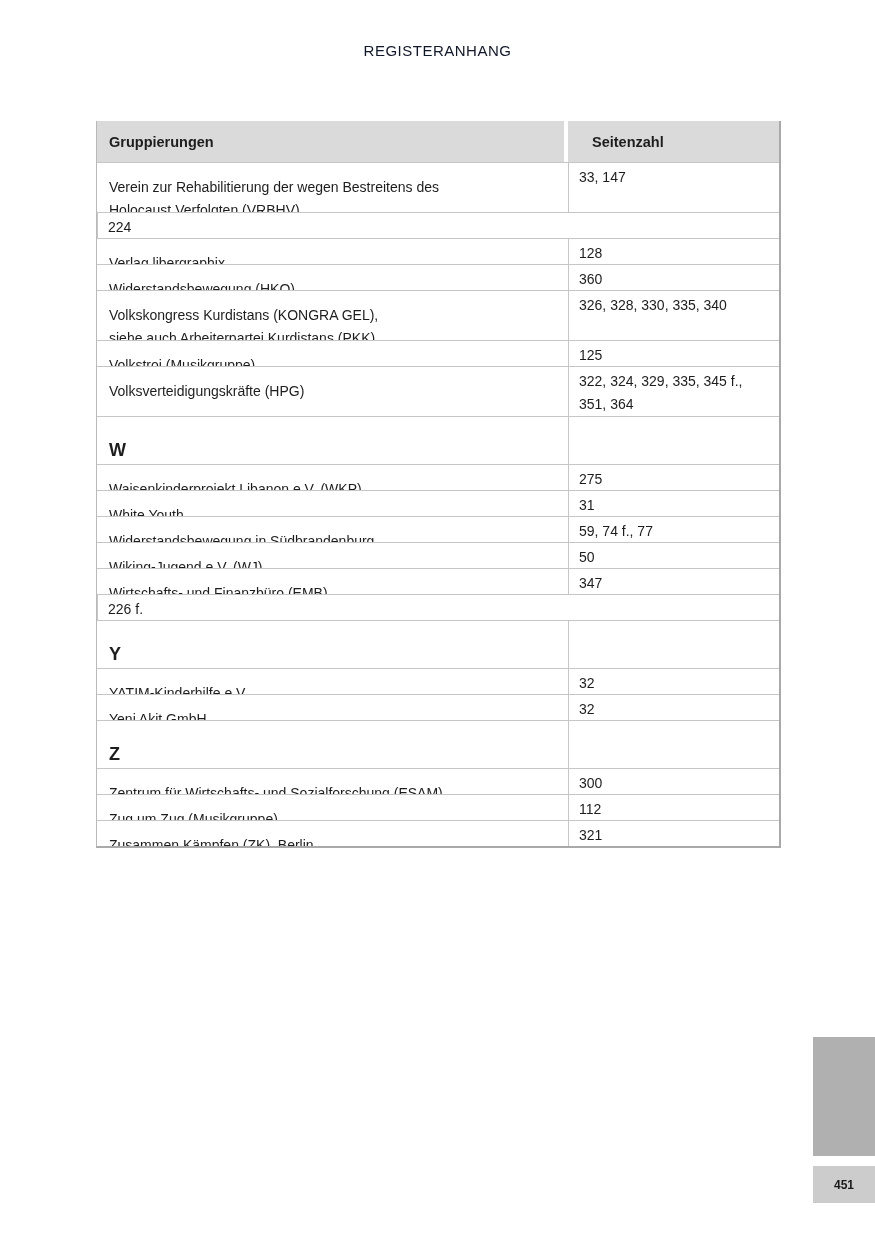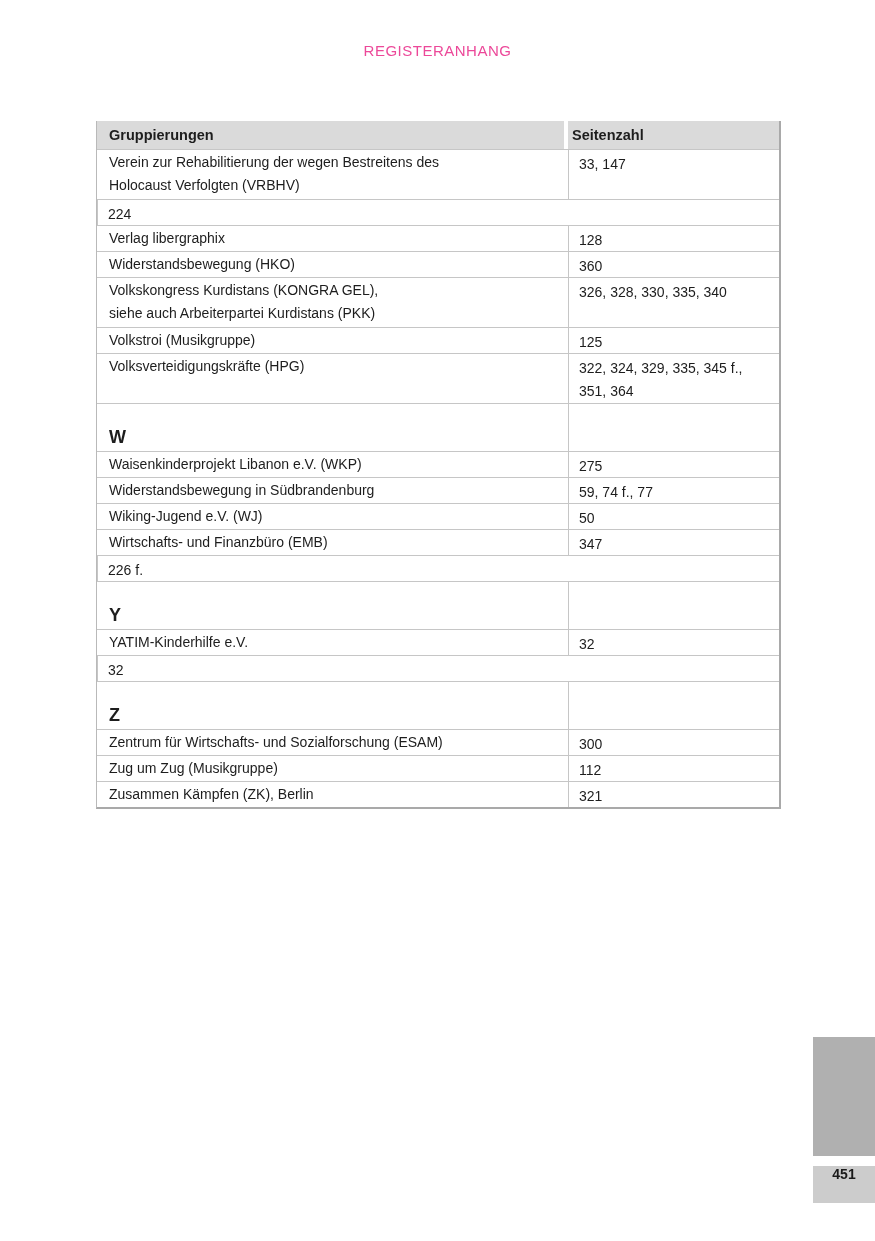--- a/index.html
+++ b/index.html
@@ -20,7 +20,7 @@
     text-align: center;
     font-size: 15px;
     letter-spacing: 0.5px;
-    color: #ec4899;
+    color: #0f172a;
   }
   .register-table {
     position: absolute;

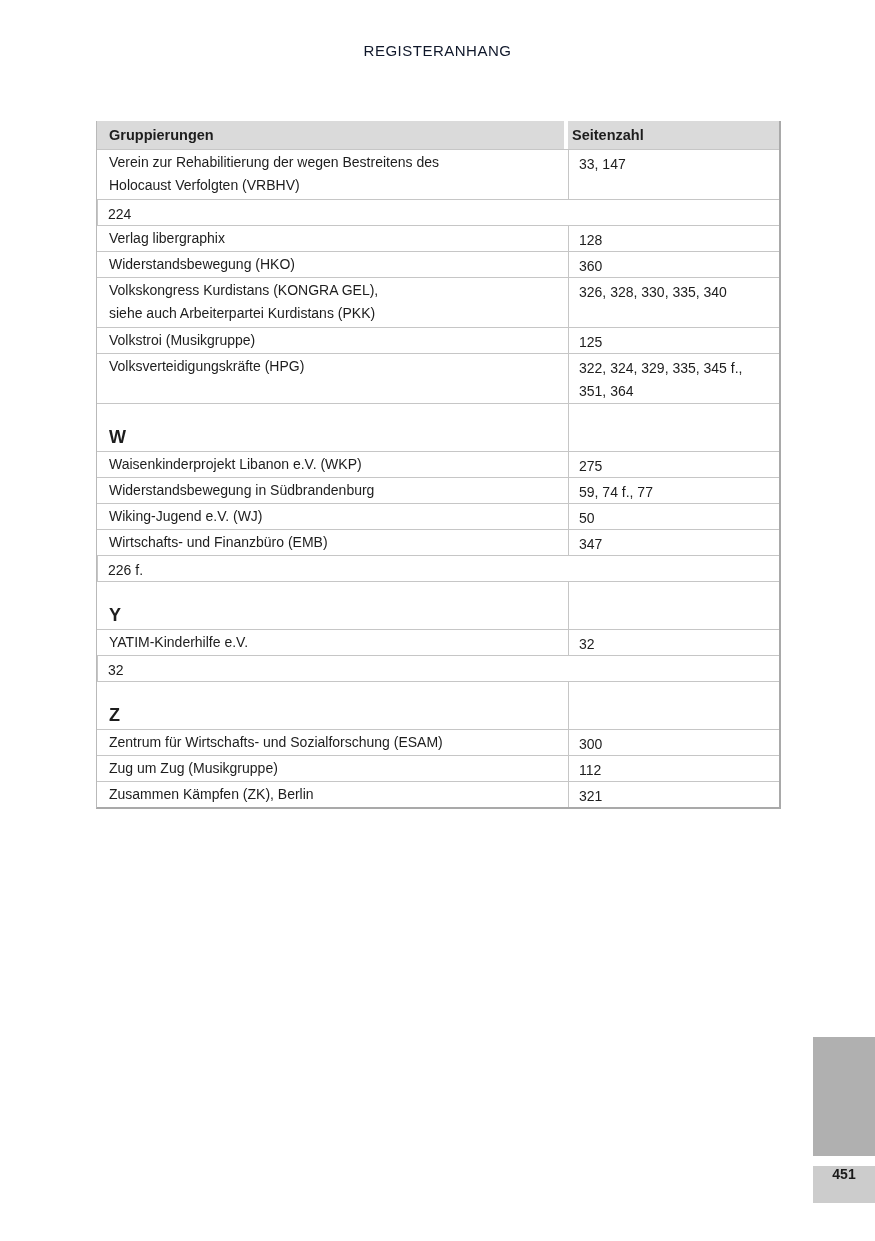--- a/index.html
+++ b/index.html
@@ -32,7 +32,7 @@
     border-right: 2px solid #a9a9a9;
     border-bottom: 2px solid #a9a9a9;
   }
-  .thead { display: flex; height: 28px; }
+  .thead { display: flex; height: 41px; }
   .th {
     background: #dadada;
     display: flex;

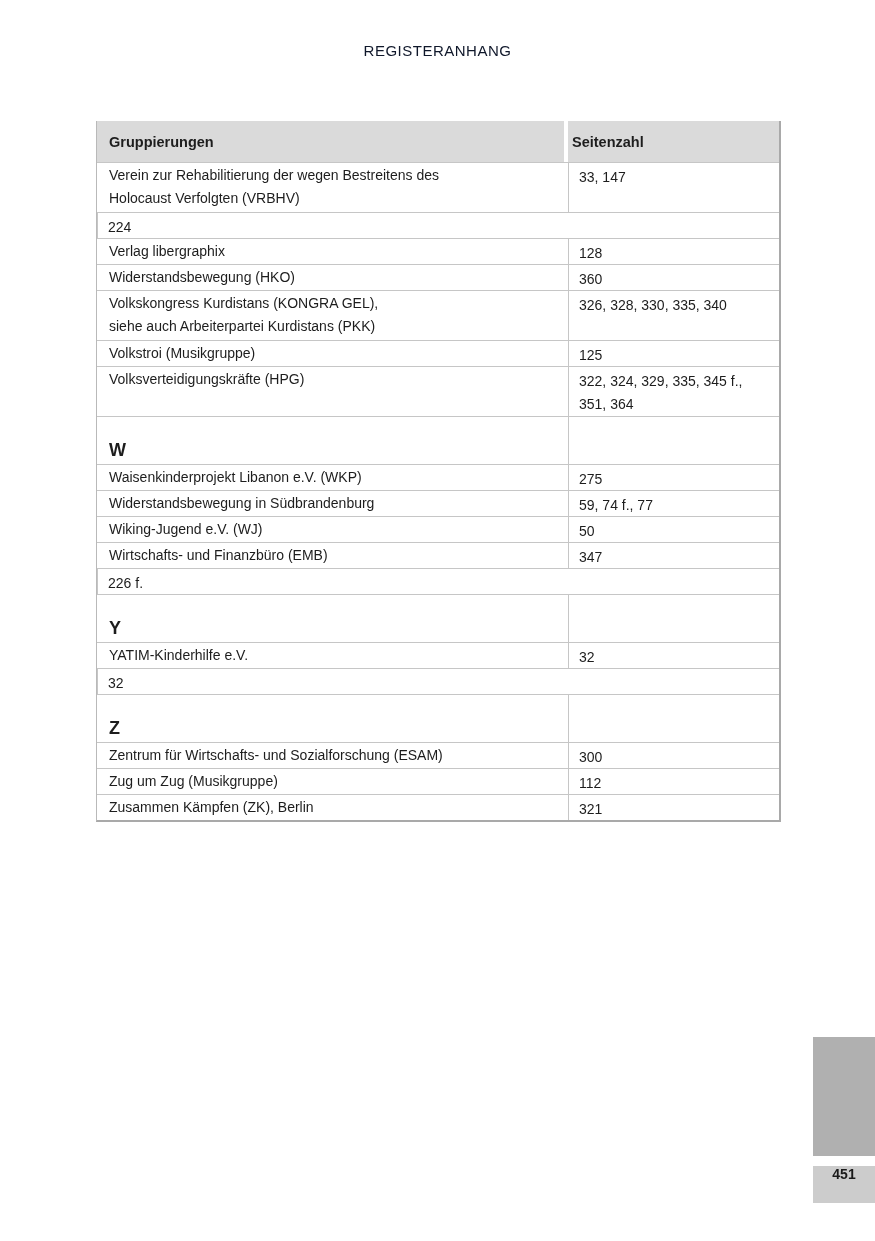--- a/index.html
+++ b/index.html
@@ -42,7 +42,7 @@
     box-sizing: border-box;
   }
   .th1 { width: 467px; margin-right: 4px; padding-left: 12px; }
-  .th2 { flex: 1; padding-left: 4px; }
+  .th2 { flex: 1; padding-left: 24px; }
   .row { display: flex; border-top: 1px solid #c6c6c6; box-sizing: border-box; }
   .row.single  { height: 26px; }
   .row.double  { height: 50px; }

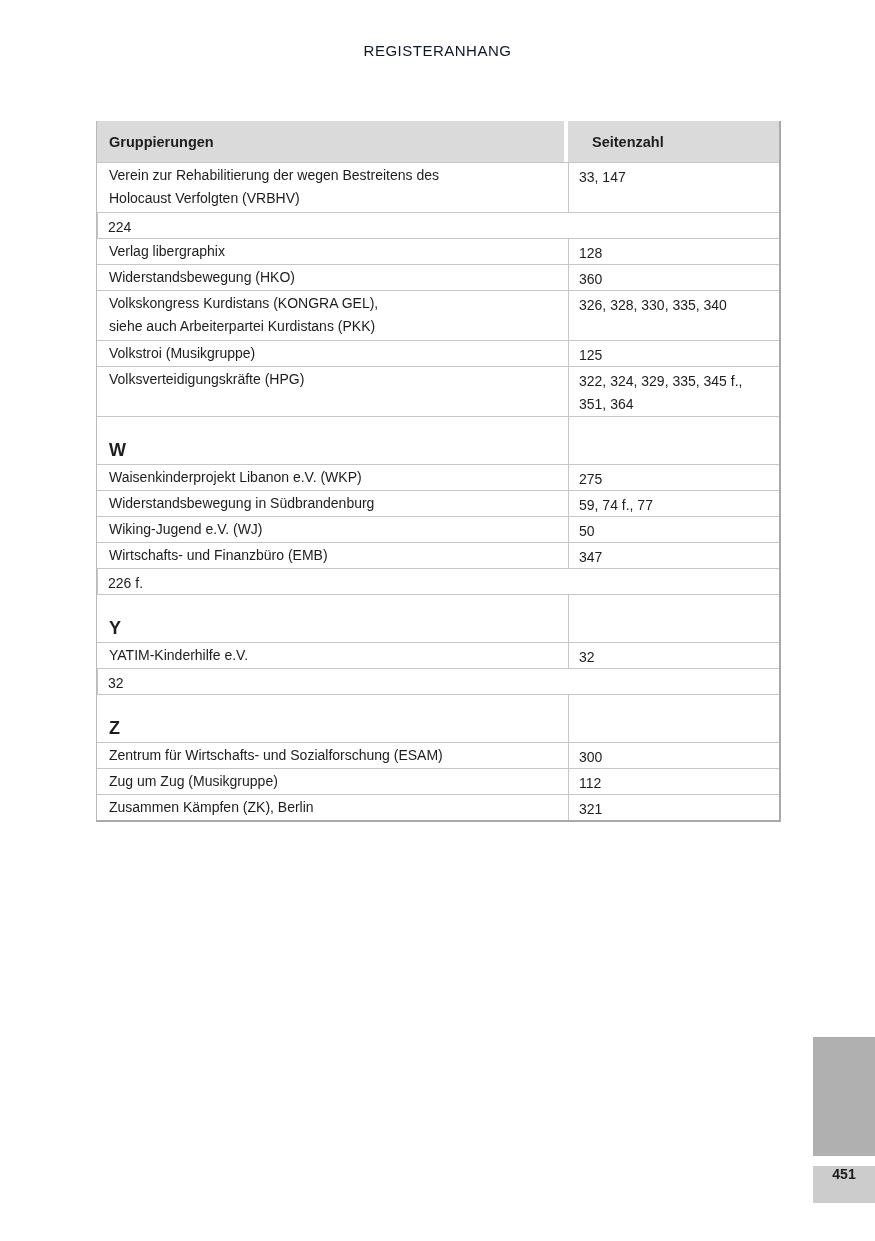--- a/index.html
+++ b/index.html
@@ -50,7 +50,7 @@
   .c1 {
     width: 471px;
     box-sizing: border-box;
-    padding: 1px 12px 0 12px;
+    padding: 13px 12px 0 12px;
     font-size: 14px;
     line-height: 23px;
     white-space: pre-line;

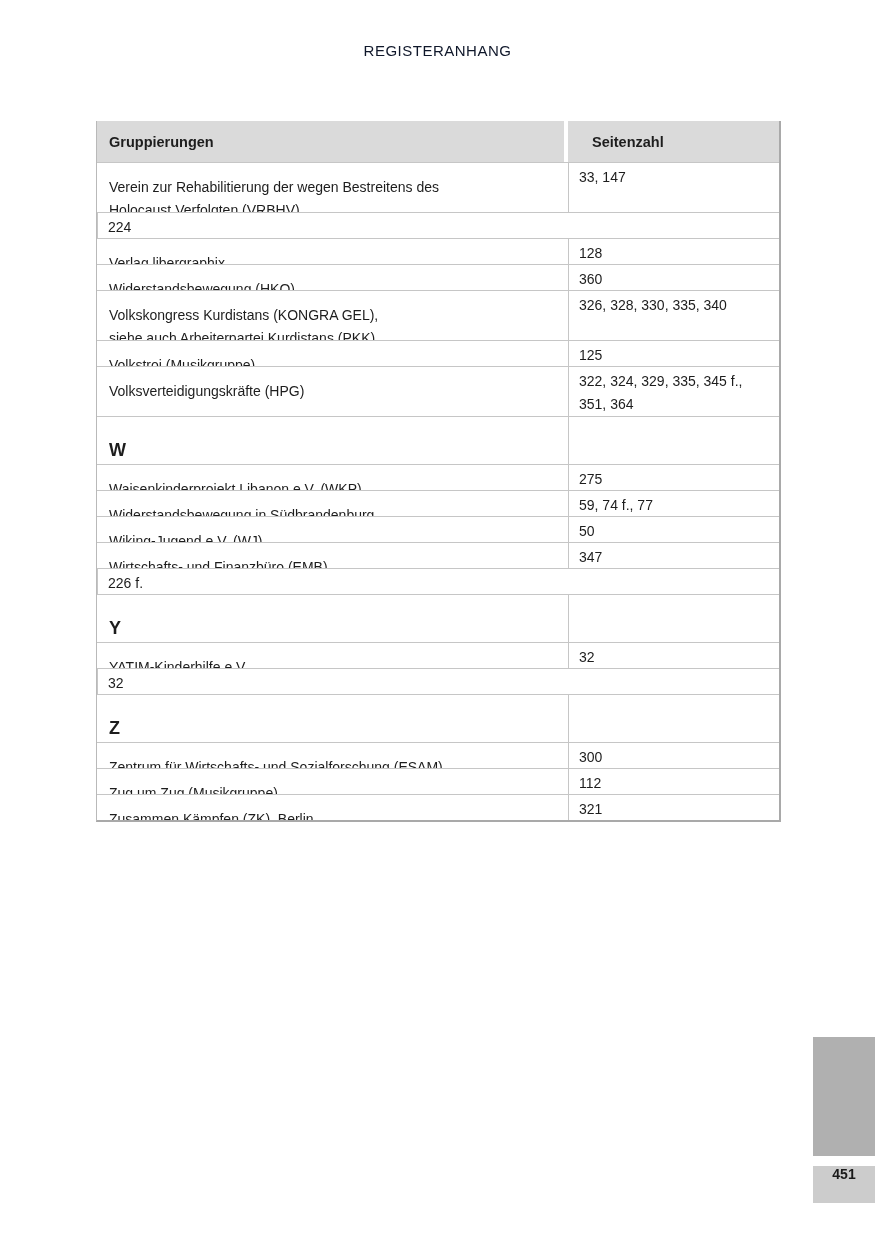--- a/index.html
+++ b/index.html
@@ -152,6 +152,10 @@
         <div class="c2">275</div>
       </div>
       <div class="row single">
+        <div class="c1">White Youth</div>
+        <div class="c2">31</div>
+      </div>
+      <div class="row single">
         <div class="c1">Widerstandsbewegung in Südbrandenburg</div>
         <div class="c2">59, 74 f., 77</div>
       </div>

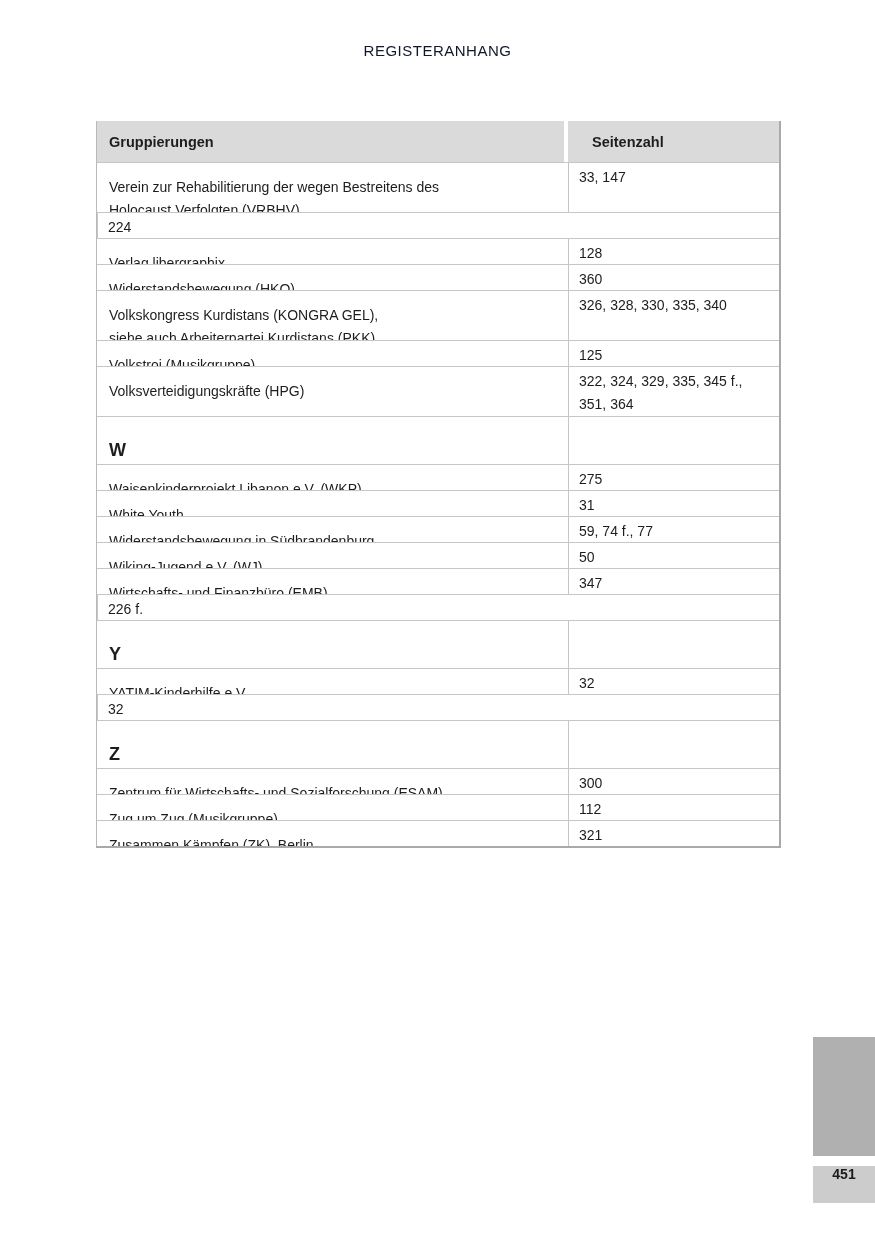--- a/index.html
+++ b/index.html
@@ -181,6 +181,7 @@
         <div class="c2">32</div>
       </div>
       <div class="row single">
+        <div class="c1">Yeni Akit GmbH</div>
         <div class="c2">32</div>
       </div>
 

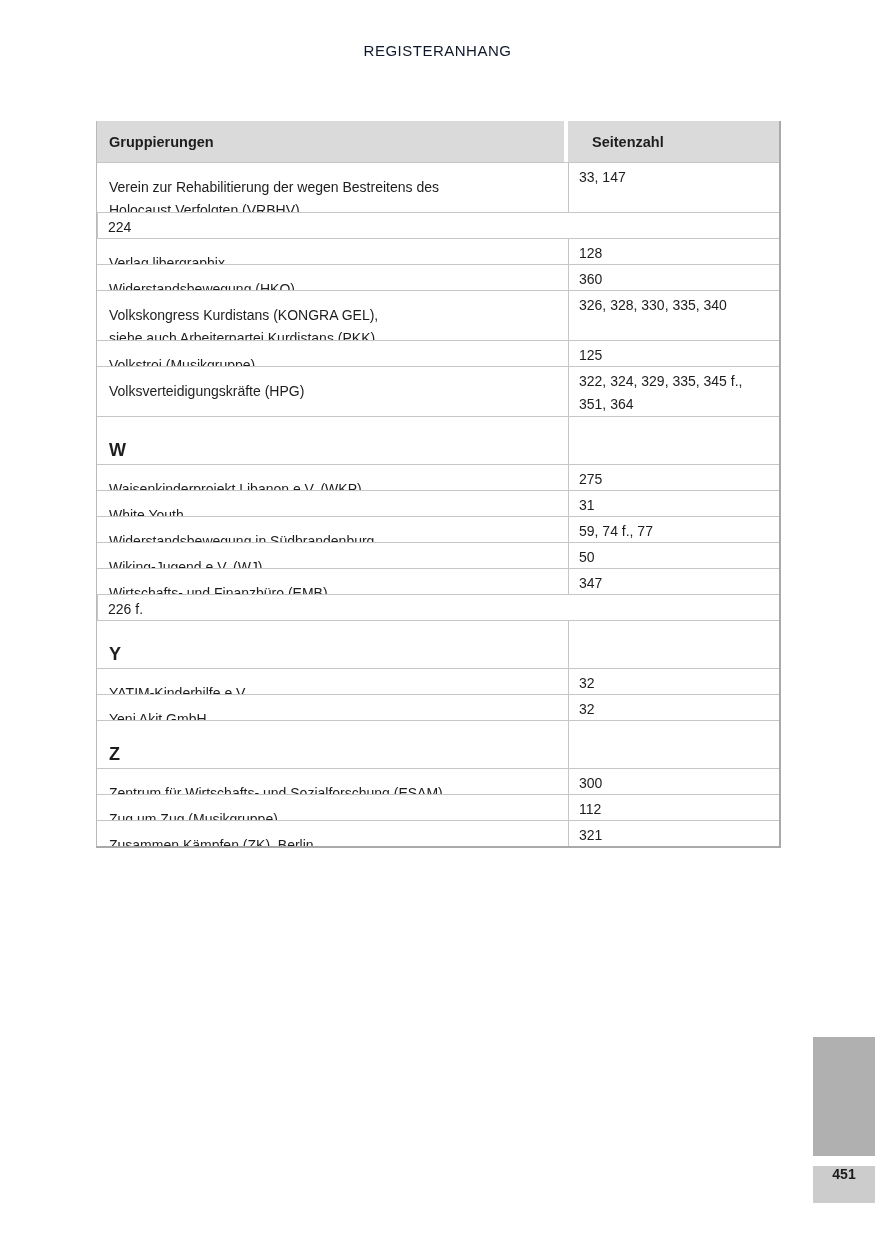--- a/index.html
+++ b/index.html
@@ -90,10 +90,10 @@
     height: 37px;
     background: #cccccc;
     display: flex;
-    align-items: flex-start;
+    align-items: center;
     justify-content: center;
     font-weight: bold;
-    font-size: 14px;
+    font-size: 12px;
     color: #1a1a1a;
   }
 </style>

